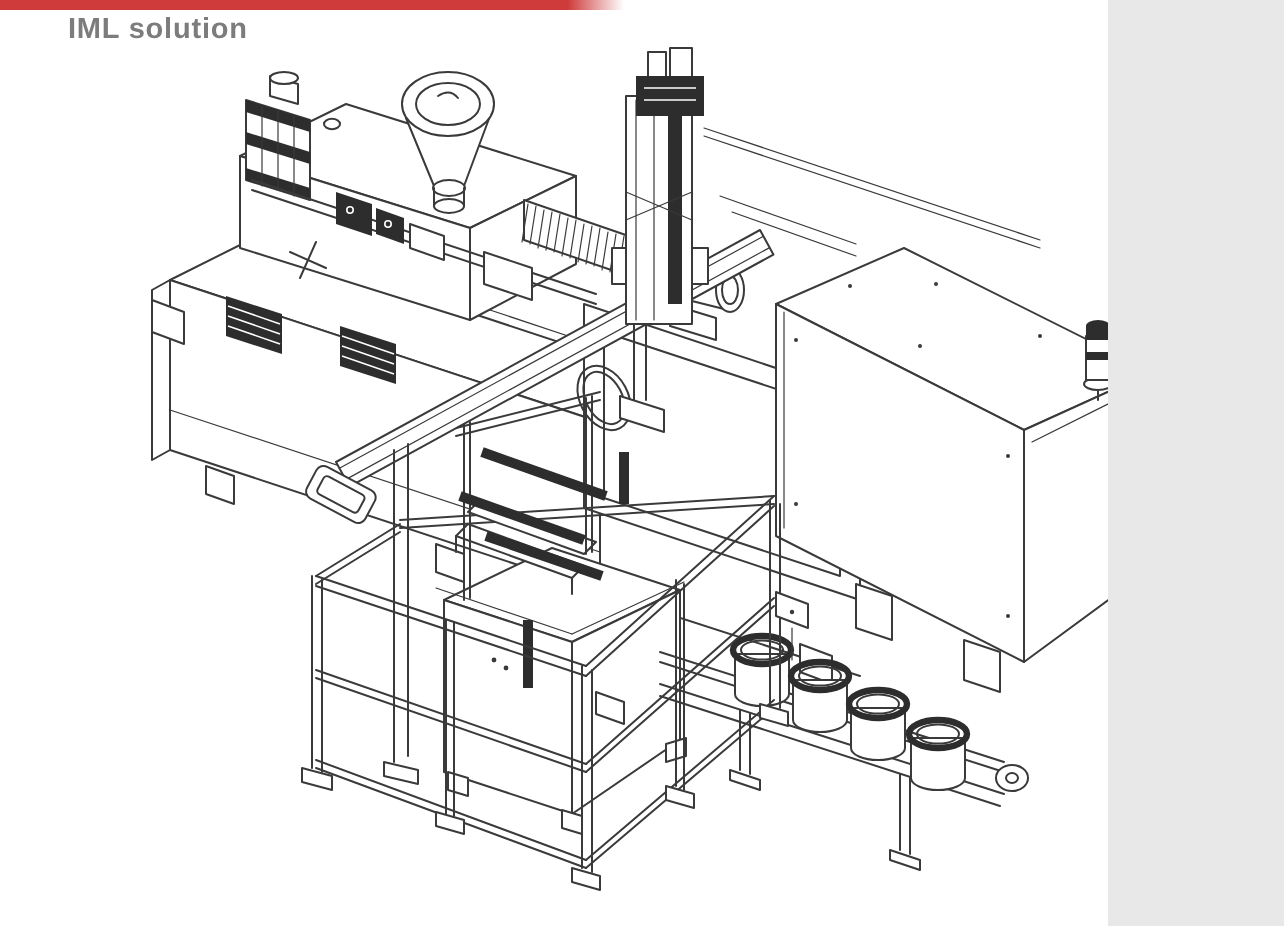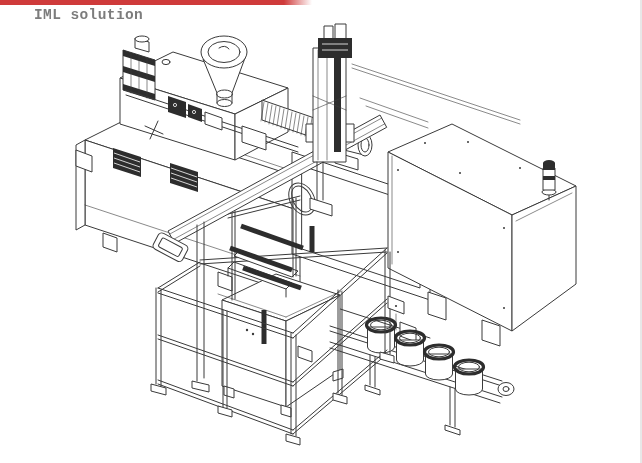--- a/index.html
+++ b/index.html
@@ -11,8 +11,8 @@
   }
   html,body{margin:0;padding:0;background:#e8e8e8;}
   #stage{
-    position:relative;width:640px;height:463px;background:var(--background);
-    overflow:hidden;font-family:Liberation Mono, monospace;
+    position:relative;width:554px;height:463px;background:var(--background);
+    overflow:hidden;font-family:Liberation Sans, sans-serif;
   }
   #redbar{
     position:absolute;top:0;left:0;width:312px;height:5px;

